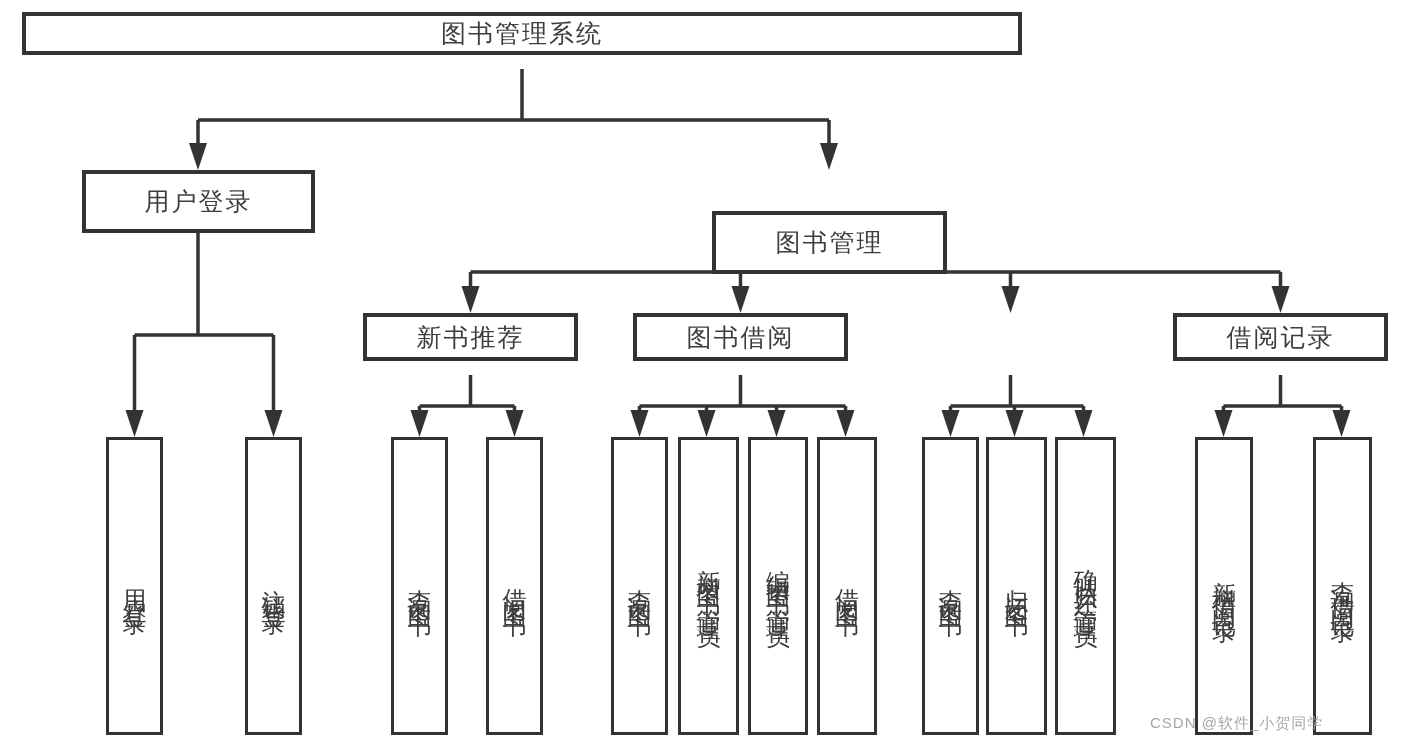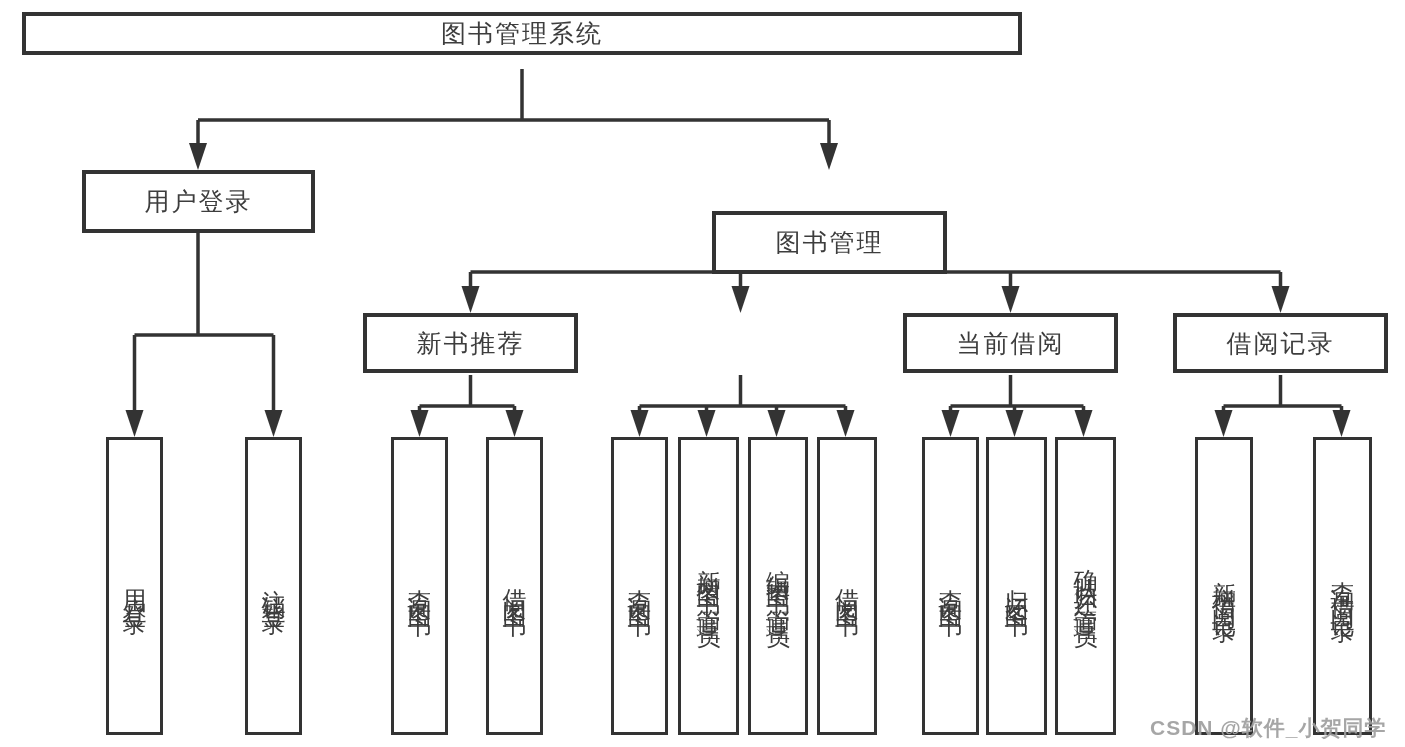--- a/index.html
+++ b/index.html
@@ -17,7 +17,7 @@
   }
   .node.h  { font-size:25px; letter-spacing:2px; }
   .node.l2 { top:170px; width:233px; height:63px; }
-  .node.l3 { top:313px; width:215px; height:60px; }
+  .node.l3 { top:313px; width:215px; height:48px; }
   .node.v  { top:437px; width:57px; height:298px; border-width:3px; }
   .vtext {
     writing-mode:vertical-lr; text-orientation:mixed;

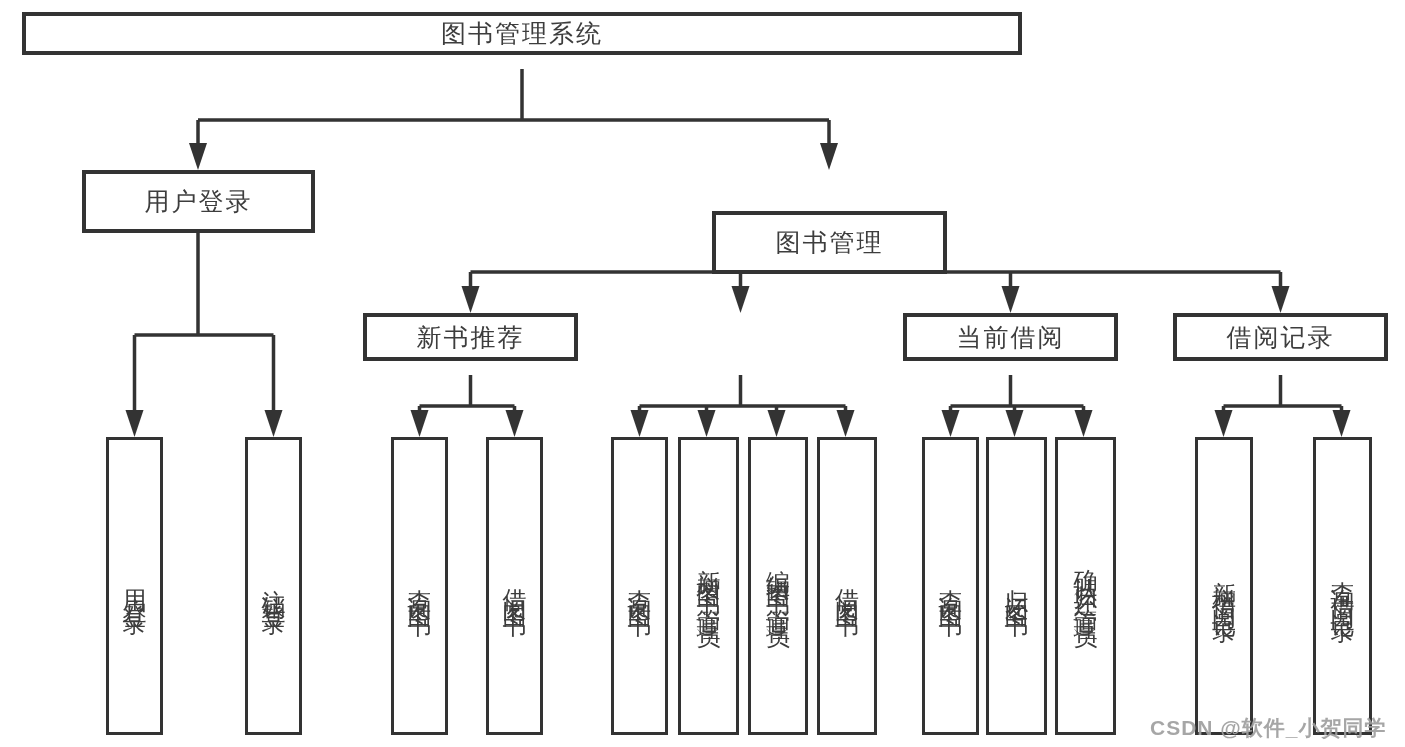--- a/index.html
+++ b/index.html
@@ -83,6 +83,9 @@
   <div class="node h l3" style="left:363px;">
     <span>新书推荐</span>
   </div>
+  <div class="node h l3" style="left:633px;">
+    <span>图书借阅</span>
+  </div>
   <div class="node h l3" style="left:903px;">
     <span>当前借阅</span>
   </div>

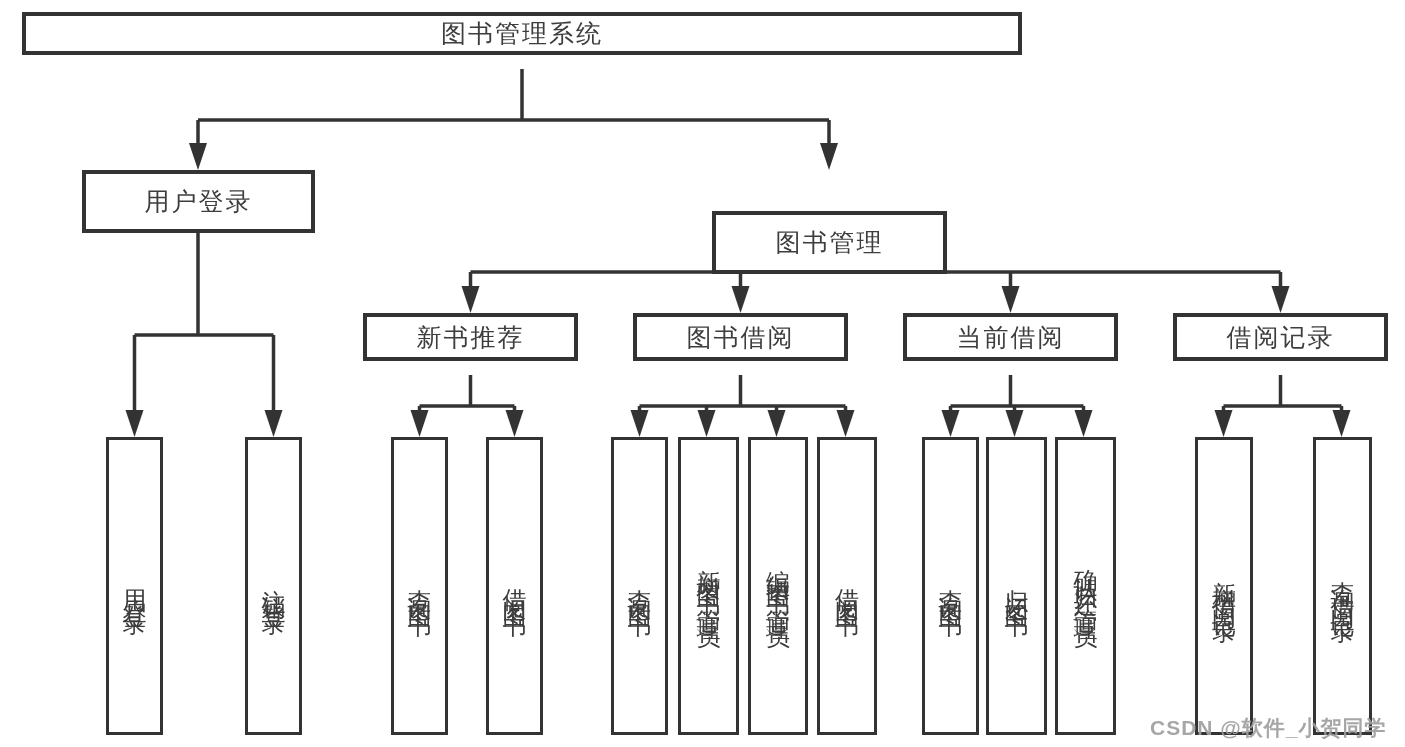--- a/index.html
+++ b/index.html
@@ -86,9 +86,6 @@
   <div class="node h l3" style="left:633px;">
     <span>图书借阅</span>
   </div>
-  <div class="node h l3" style="left:903px;">
-    <span>当前借阅</span>
-  </div>
   <div class="node h l3" style="left:1173px;">
     <span>借阅记录</span>
   </div>

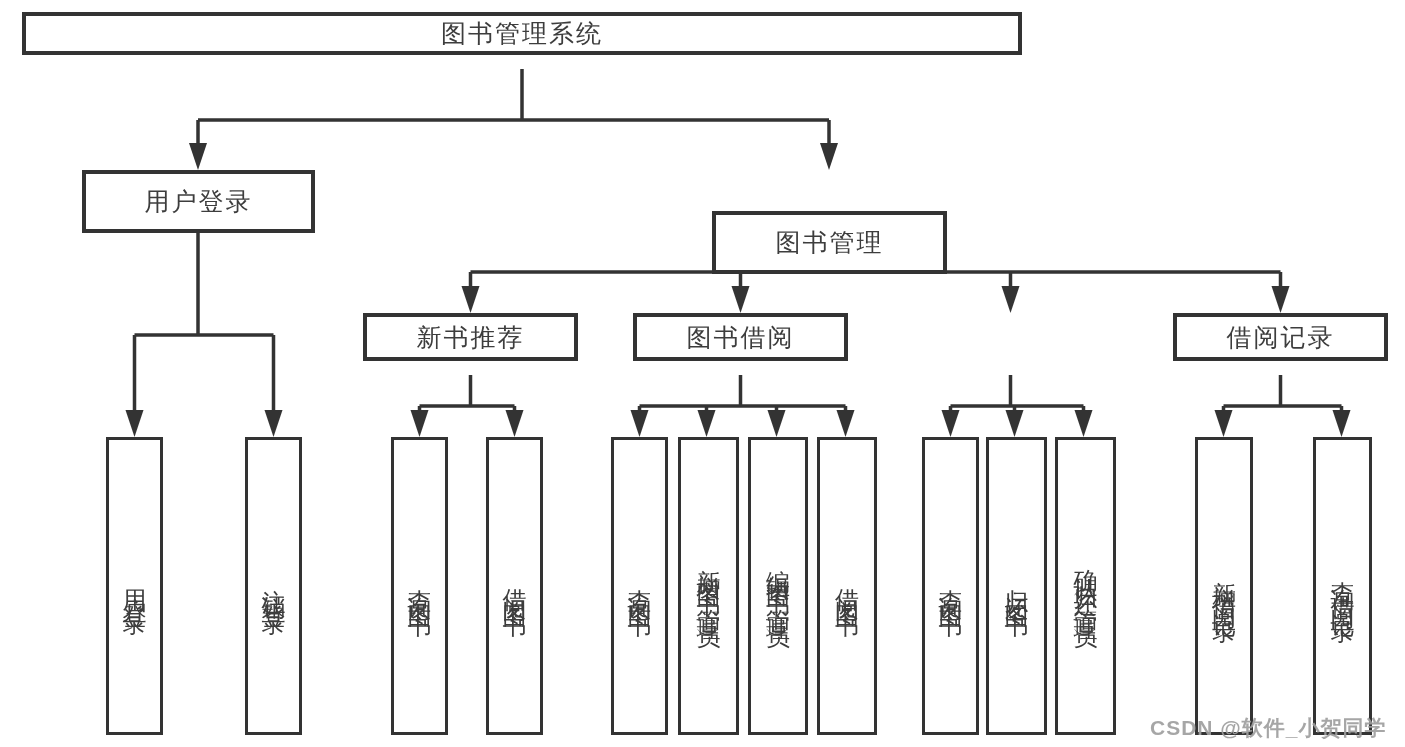--- a/index.html
+++ b/index.html
@@ -26,9 +26,8 @@
   }
   .watermark {
     position:absolute; left:1150px; top:714px; z-index:3;
-    font-size:21px; color:rgba(158,158,158,0.92); letter-spacing:1px;
+    font-size:15px; color:rgba(158,158,158,0.92); letter-spacing:1px;
     white-space:nowrap;
-    font-weight:bold;
   }
 </style>
 </head>

